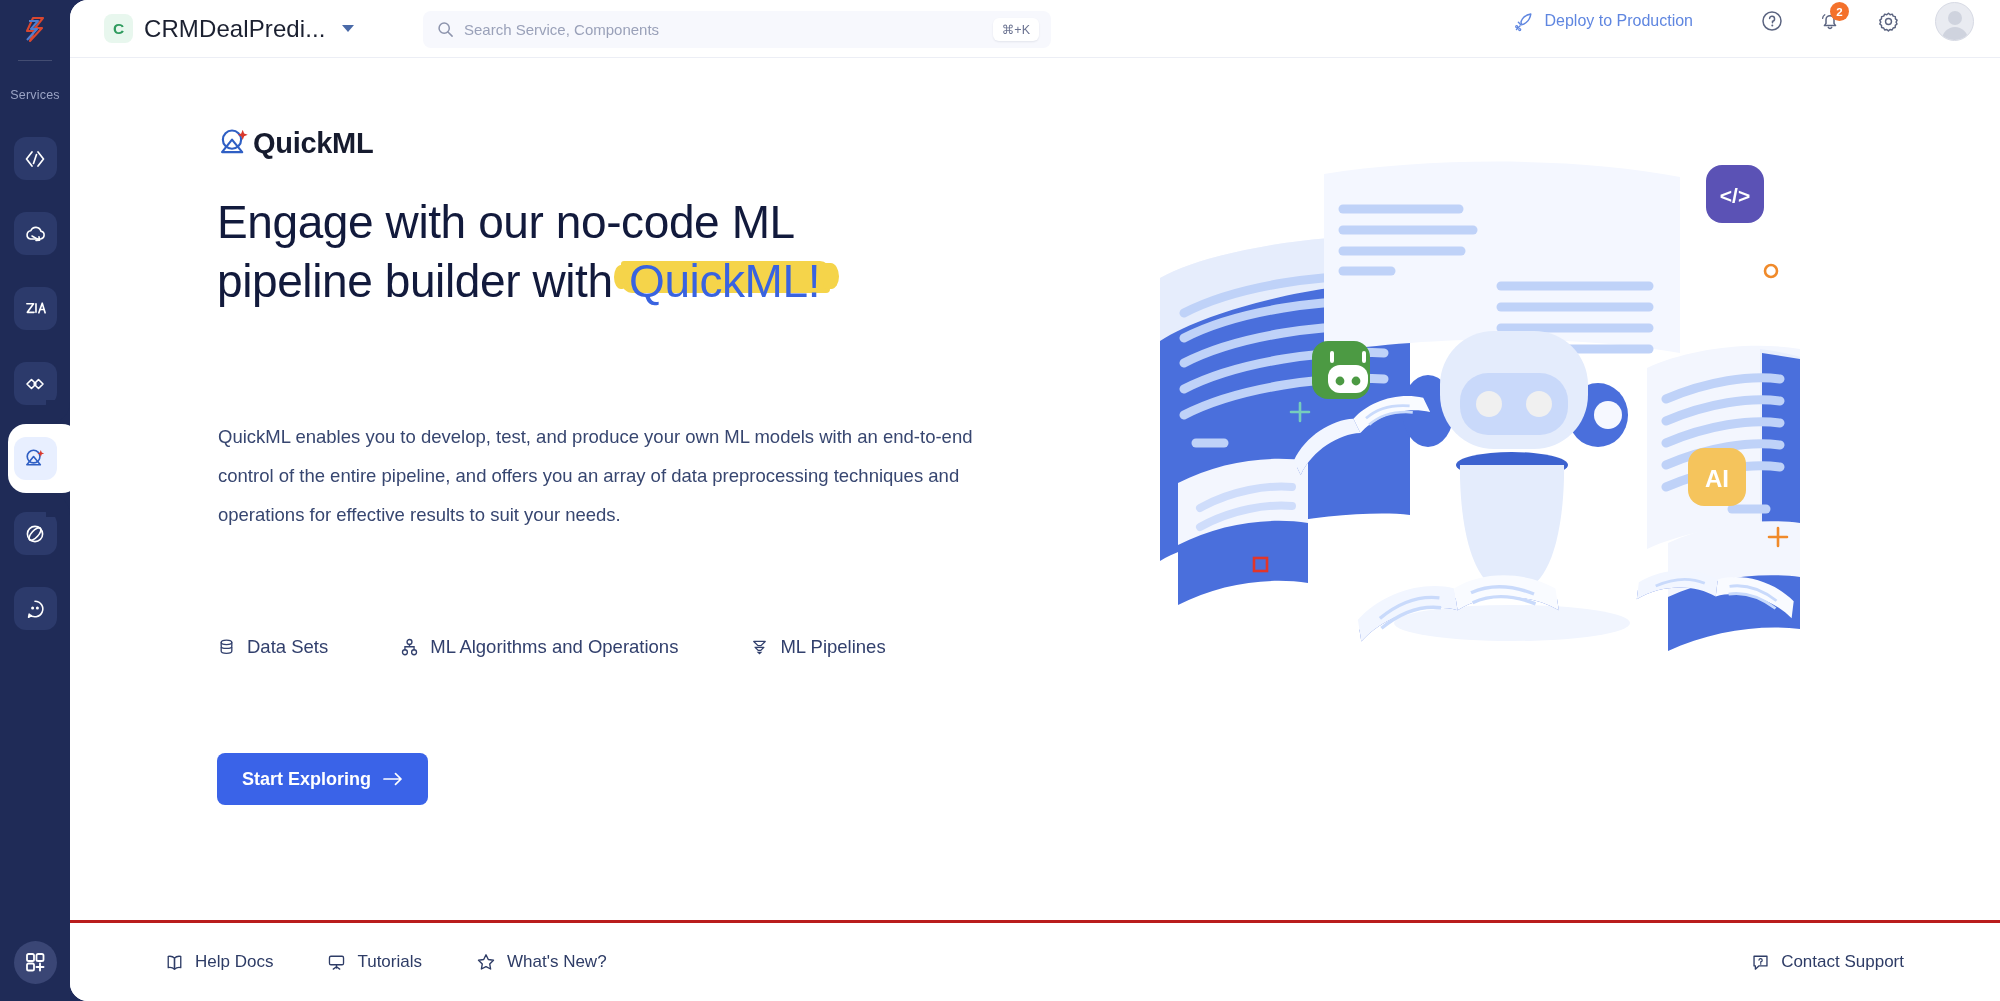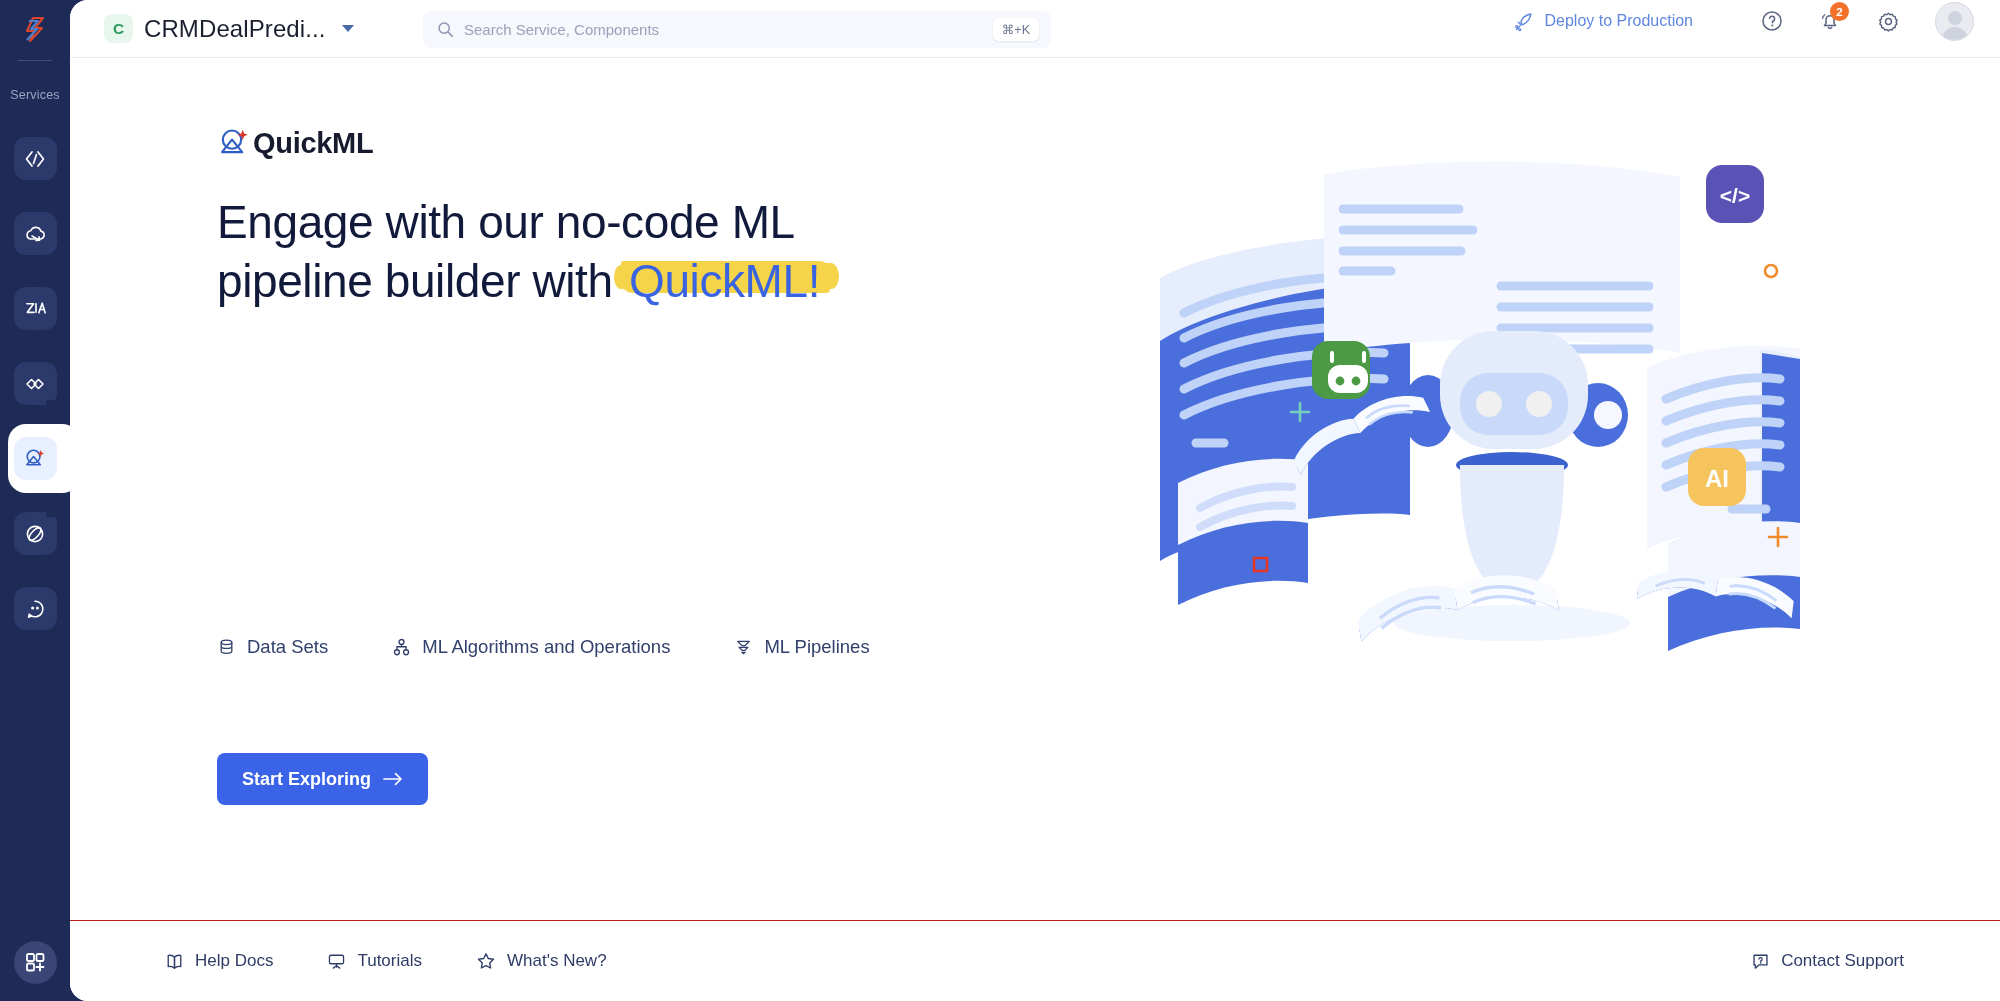--- a/index.html
+++ b/index.html
@@ -428,6 +428,7 @@
       <span>pipeline builder with </span><span class="hl-mark"><span class="brush"></span><span class="txt">QuickML!</span></span>
     </h1>
 
+    <p id="paragraph">QuickML enables you to develop, test, and produce your own ML models with an end-to-end control of the entire pipeline, and offers you an array of data preprocessing techniques and operations for effective results to suit your needs.</p>
 
     <div id="feature-links">
       <div class="feat">

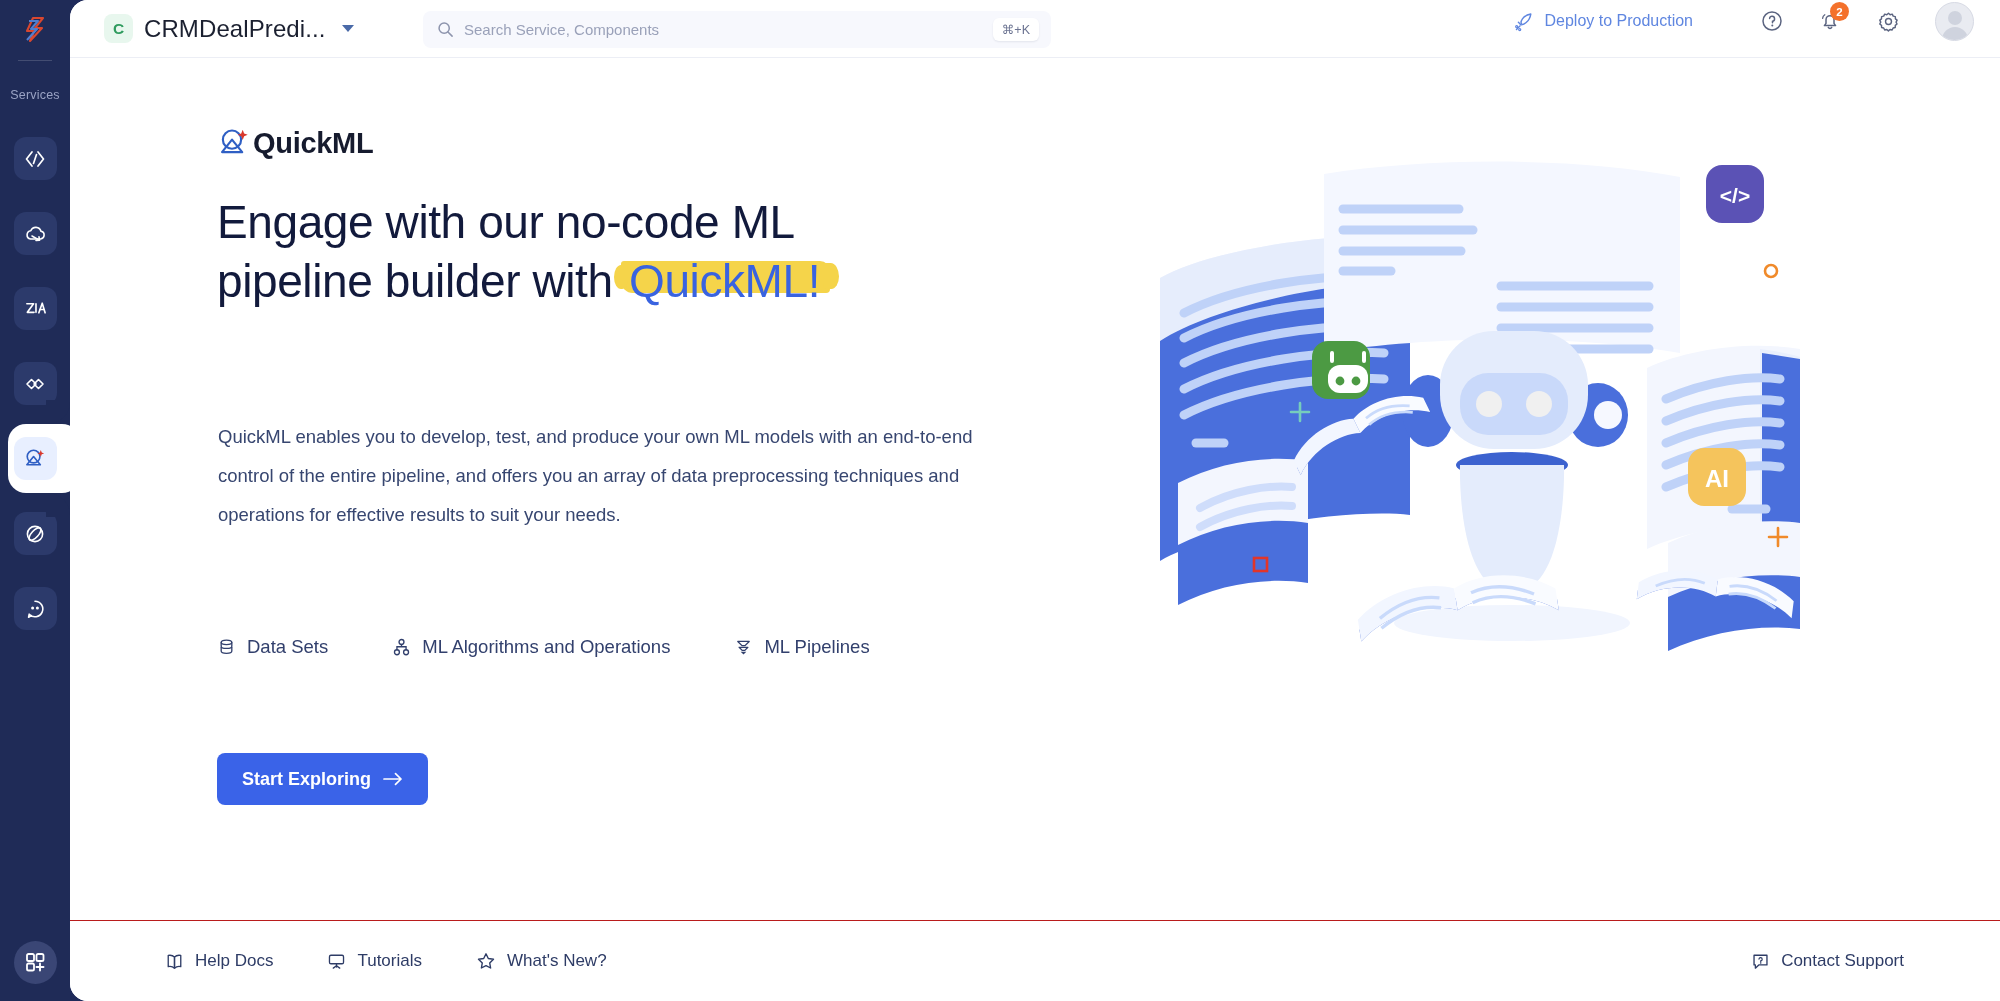--- a/index.html
+++ b/index.html
@@ -210,7 +210,7 @@
   }
   #feature-links {
     position: absolute; left: 147px; top: 578px;
-    display: flex; align-items: flex-start; gap: 4px;
+    display: flex; align-items: flex-start; gap: 12px;
   }
   .feat {
     display: flex; align-items: center; gap: 11px;

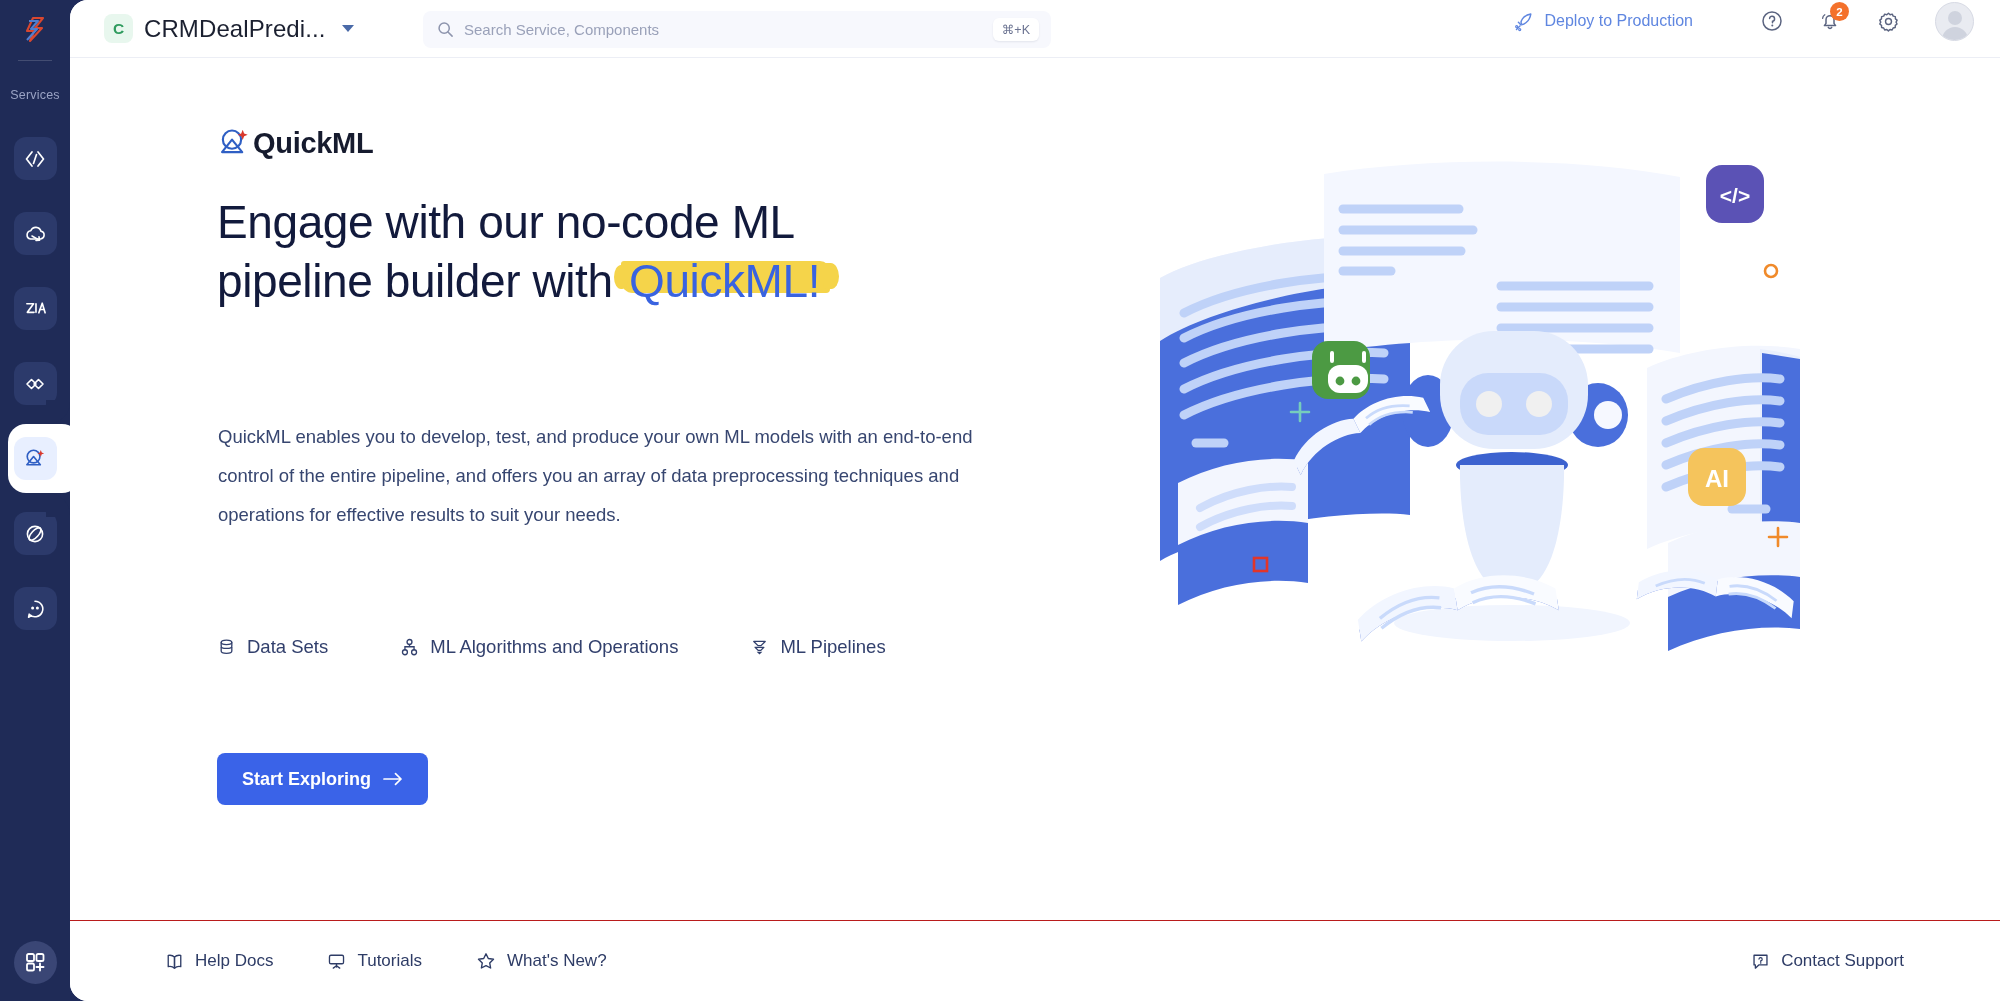--- a/index.html
+++ b/index.html
@@ -240,7 +240,7 @@
     position: absolute; left: 0; bottom: 0;
     width: 1930px; height: 81px;
     background: #fff;
-    border-top: 1px solid #b91c1c;
+    border-top: 3px solid #b91c1c;
     display: flex; align-items: center;
   }
   #footer-left { display: flex; align-items: center; margin-left: 95px; gap: 0; }

